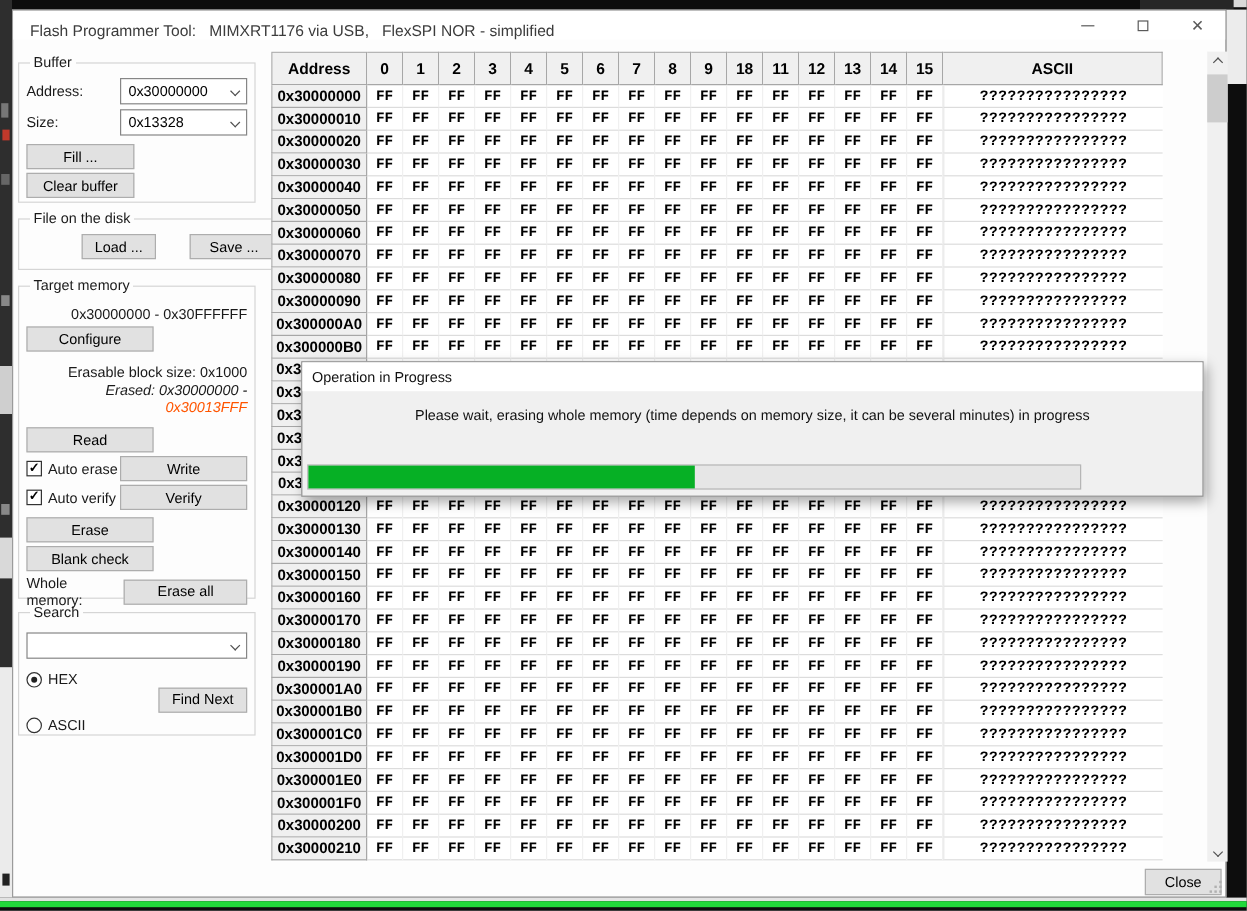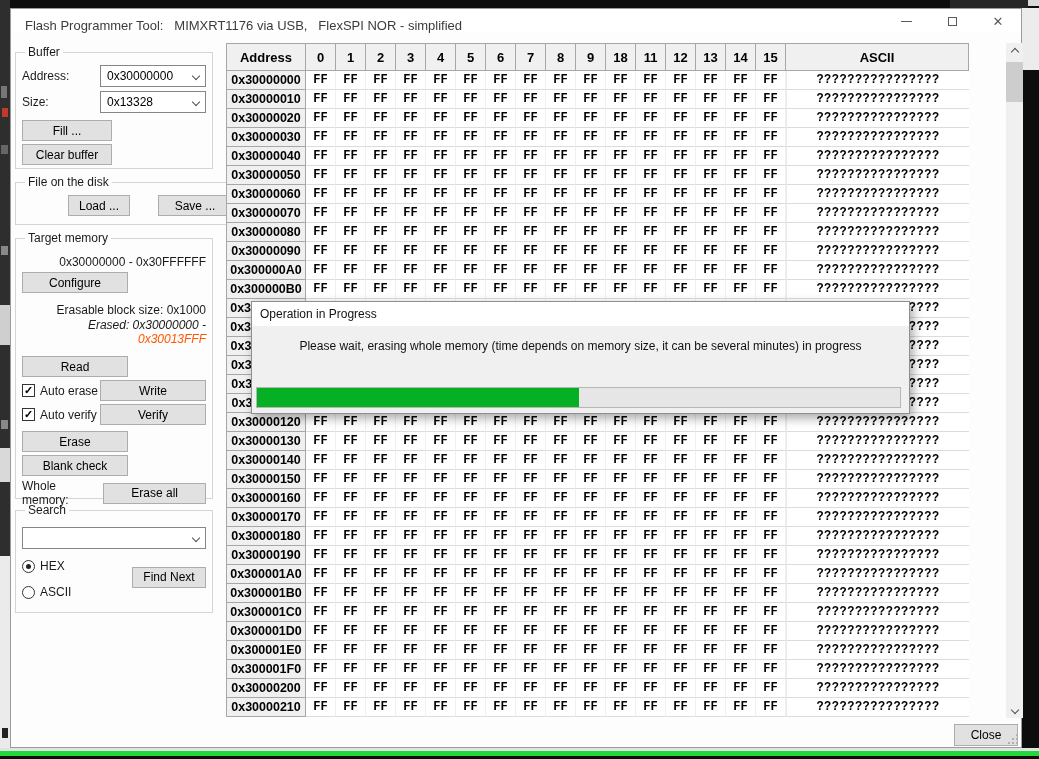--- a/index.html
+++ b/index.html
@@ -69,7 +69,7 @@
   .scroll-thumb { position:absolute; left:0; top:19px; width:17px; height:40px; background:#cdcdcd; }
 
   
-  .dialog { position:absolute; left:240px; top:292px; width:659px; height:113px; background:#f0f0f0;
+  .dialog { position:absolute; left:240px; top:292px; width:752px; height:113px; background:#f0f0f0;
             border:1px solid #8f8f8f; box-shadow:3px 4px 10px rgba(0,0,0,0.35); z-index:20; }
   .dialog-title { height:24px; background:#fff; display:flex; align-items:center; padding-left:8px; font-size:12px; color:#111; }
   .dialog-msg { margin-top:13px; text-align:center; font-size:12px; color:#111; }

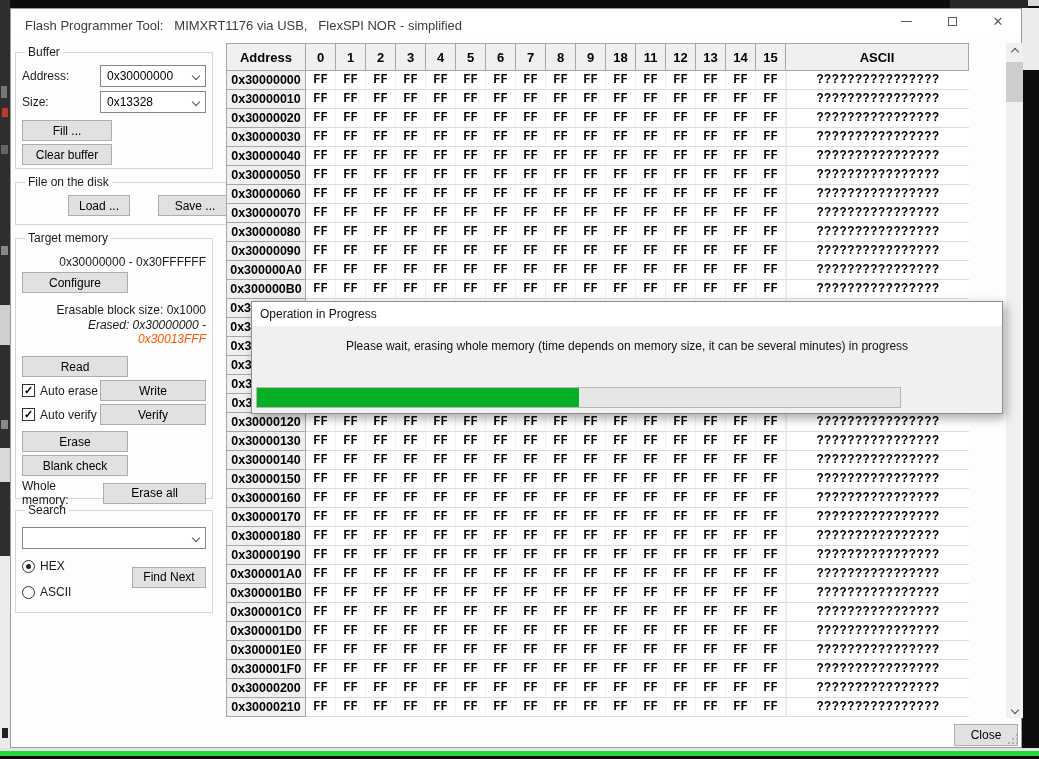--- a/index.html
+++ b/index.html
@@ -193,7 +193,7 @@
       <span class="chev"></span>
     </div>
     <div style="display:flex; justify-content:space-between; margin-top:10px;">
-      <div style="display:flex; flex-direction:column; gap:12px;justify-content:space-between;">
+      <div style="display:flex; flex-direction:column; gap:24px;justify-content:space-between;">
         <span class="checkrow">
           <span class="radio sel"></span>
           <span class="lbl">HEX</span>

